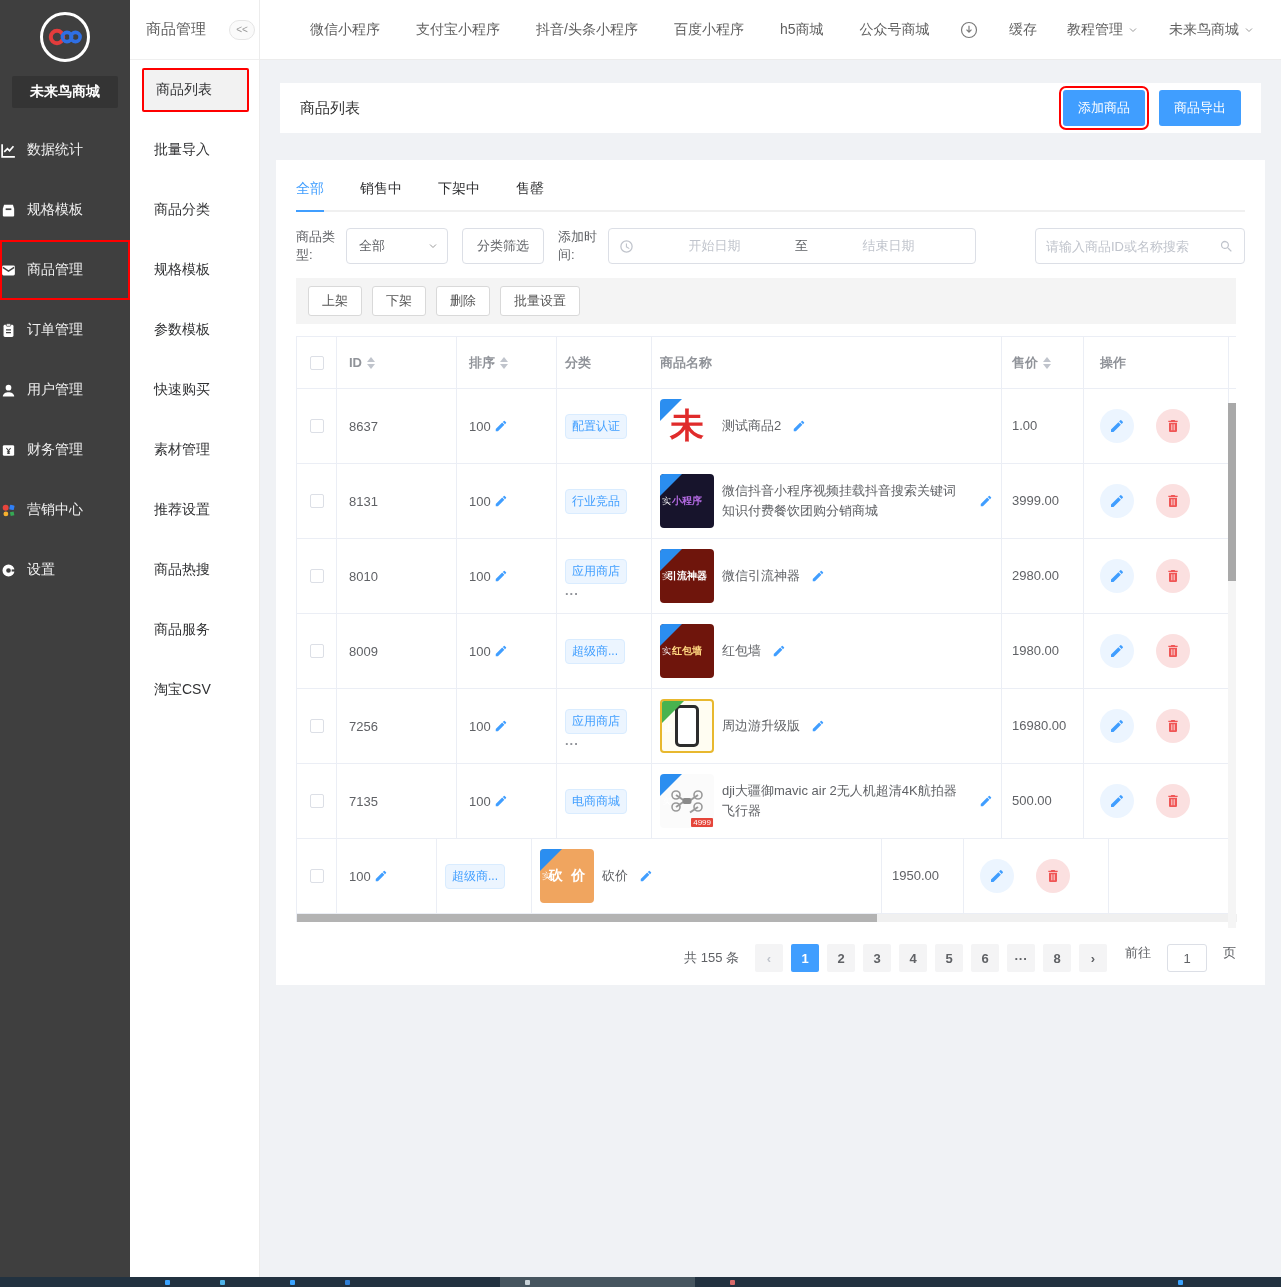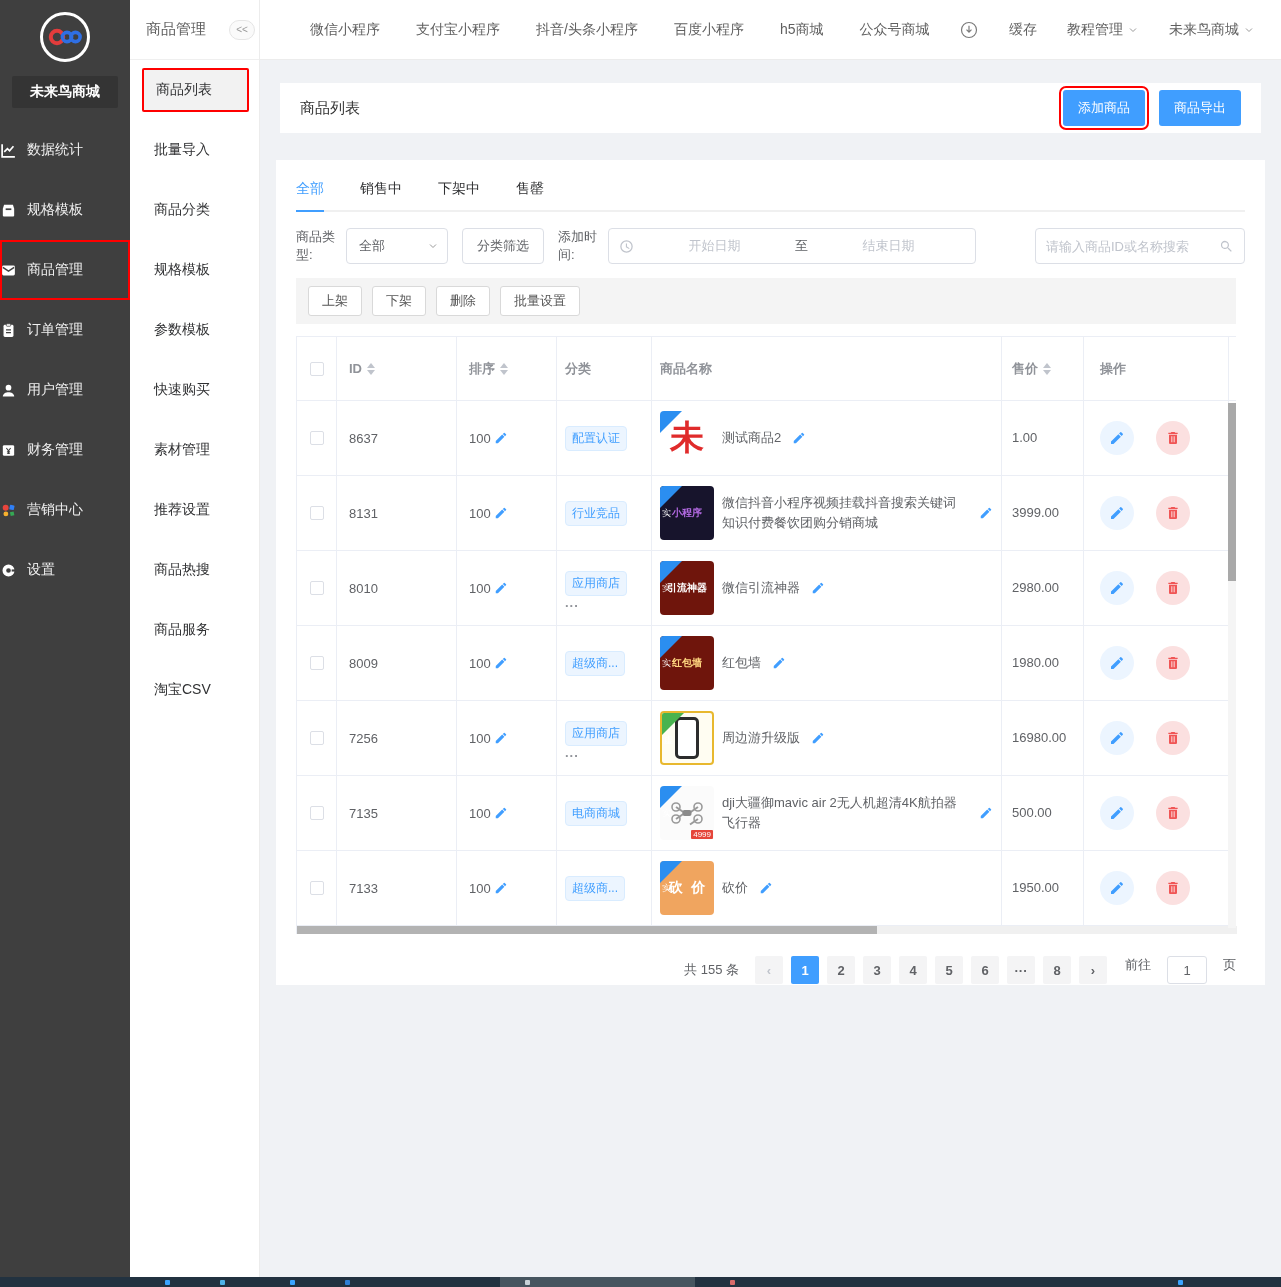--- a/index.html
+++ b/index.html
@@ -67,7 +67,7 @@
 
   
   .tbl { margin-top:12px; width:940px; position:relative; font-size:13px; color:#606266; border-left:1px solid #ebeef5; }
-  .thead { display:flex; height:65px; border-top:1px solid #ebeef5; border-bottom:1px solid #ebeef5; color:#909399; font-weight:bold; }
+  .thead { display:flex; height:53px; border-top:1px solid #ebeef5; border-bottom:1px solid #ebeef5; color:#909399; font-weight:bold; }
   .trow { display:flex; height:75px; border-bottom:1px solid #ebeef5; }
   .cell { border-right:1px solid #ebeef5; display:flex; align-items:center; overflow:hidden; }
   .c0 { width:40px; justify-content:center; }

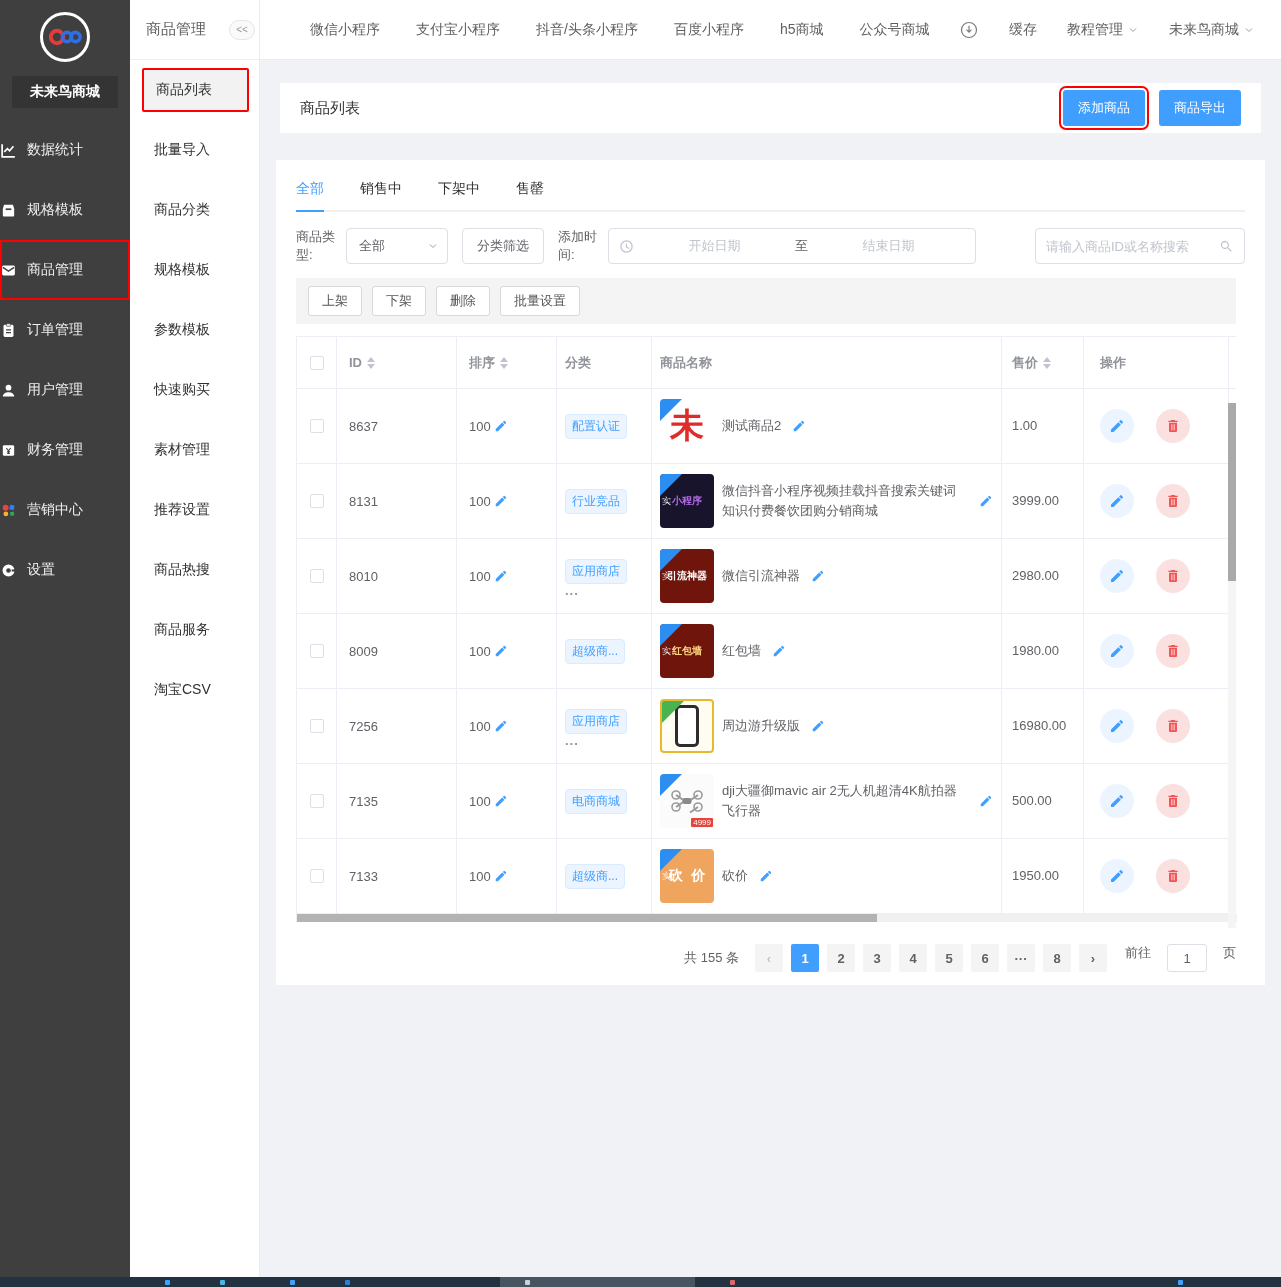--- a/index.html
+++ b/index.html
@@ -717,9 +717,6 @@
                 <div class="cell c0">
                   <span class="cb"></span>
                 </div>
-                <div class="cell c1">
-                  <span>7133</span>
-                </div>
                 <div class="cell c2">
                   <span>100</span>
                   <span class="pencil">

